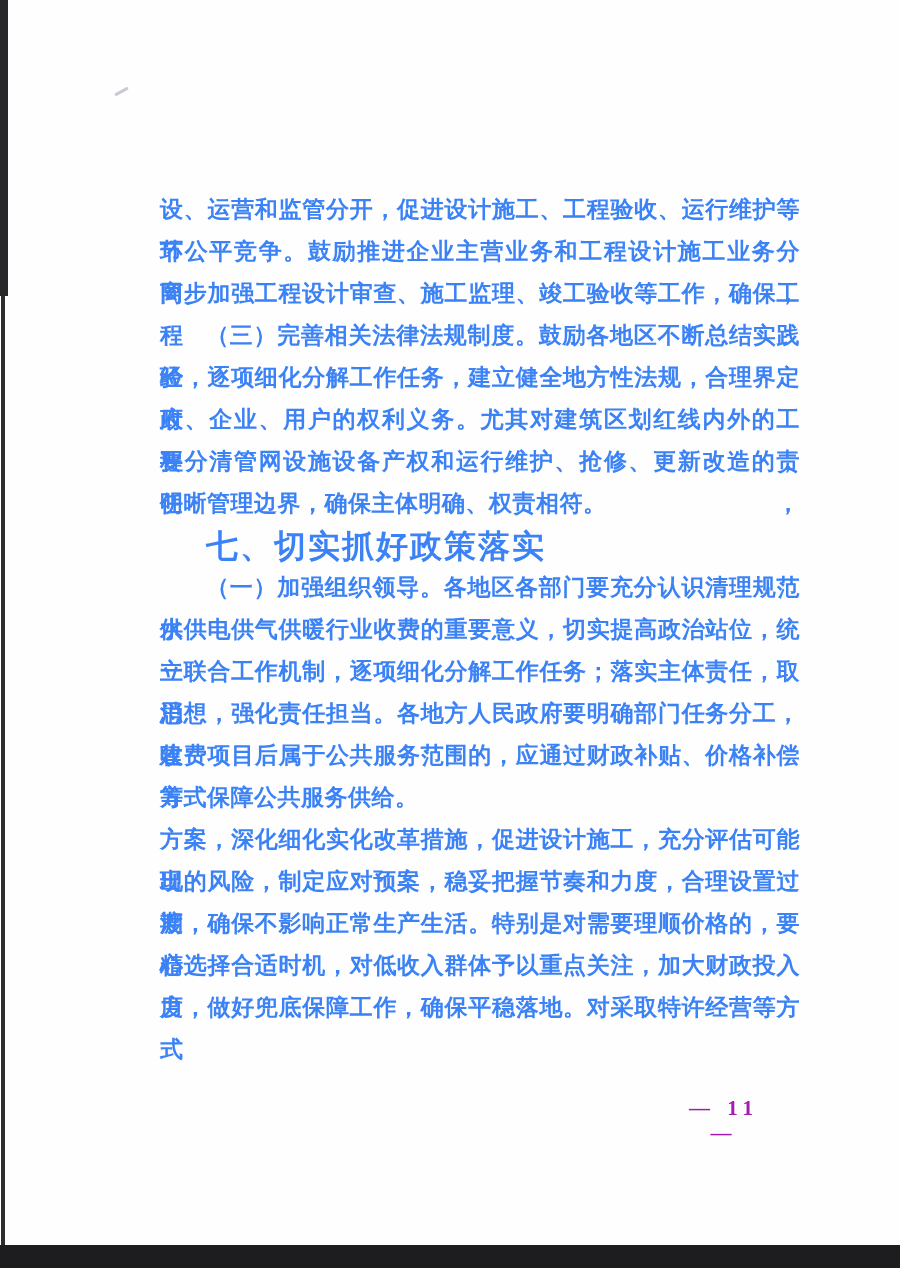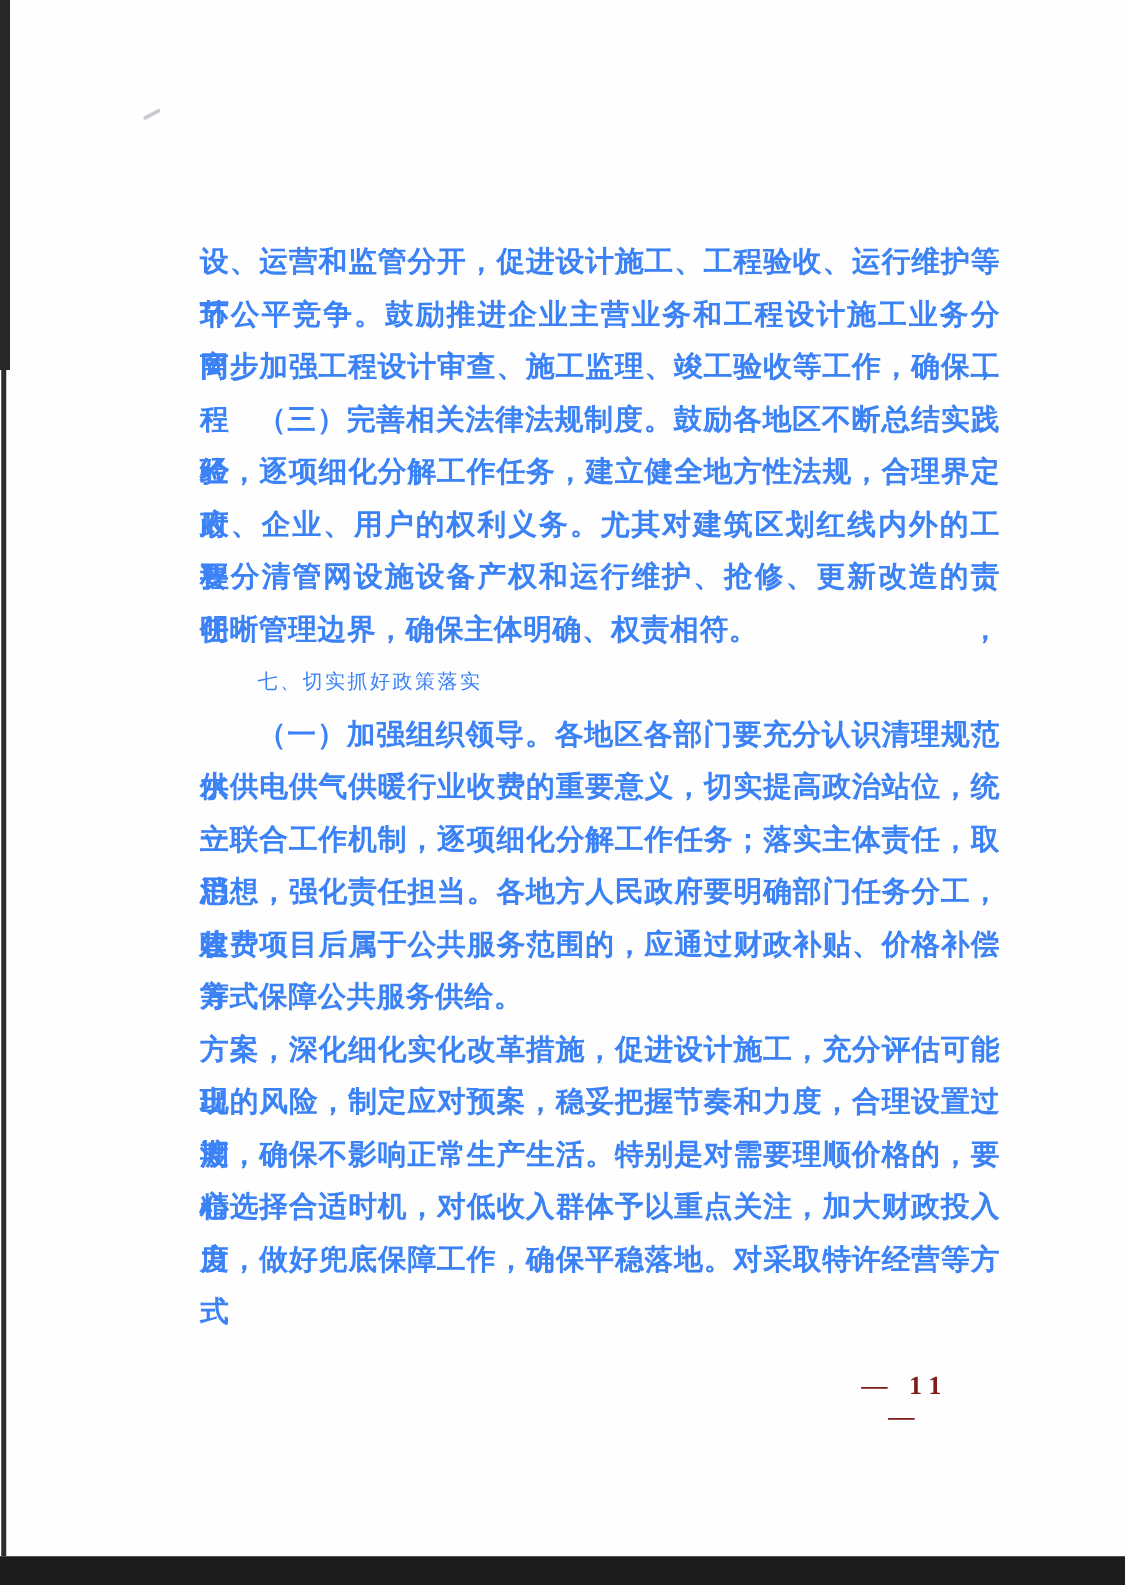--- a/index.html
+++ b/index.html
@@ -72,8 +72,8 @@
   }
   .line.heading {
     font-family: "Liberation Sans", sans-serif;
-    font-weight: 400;
-    font-size: 16px;
+    font-weight: 700;
+    font-size: 32px;
     letter-spacing: 2px;
   }
   .page-number {

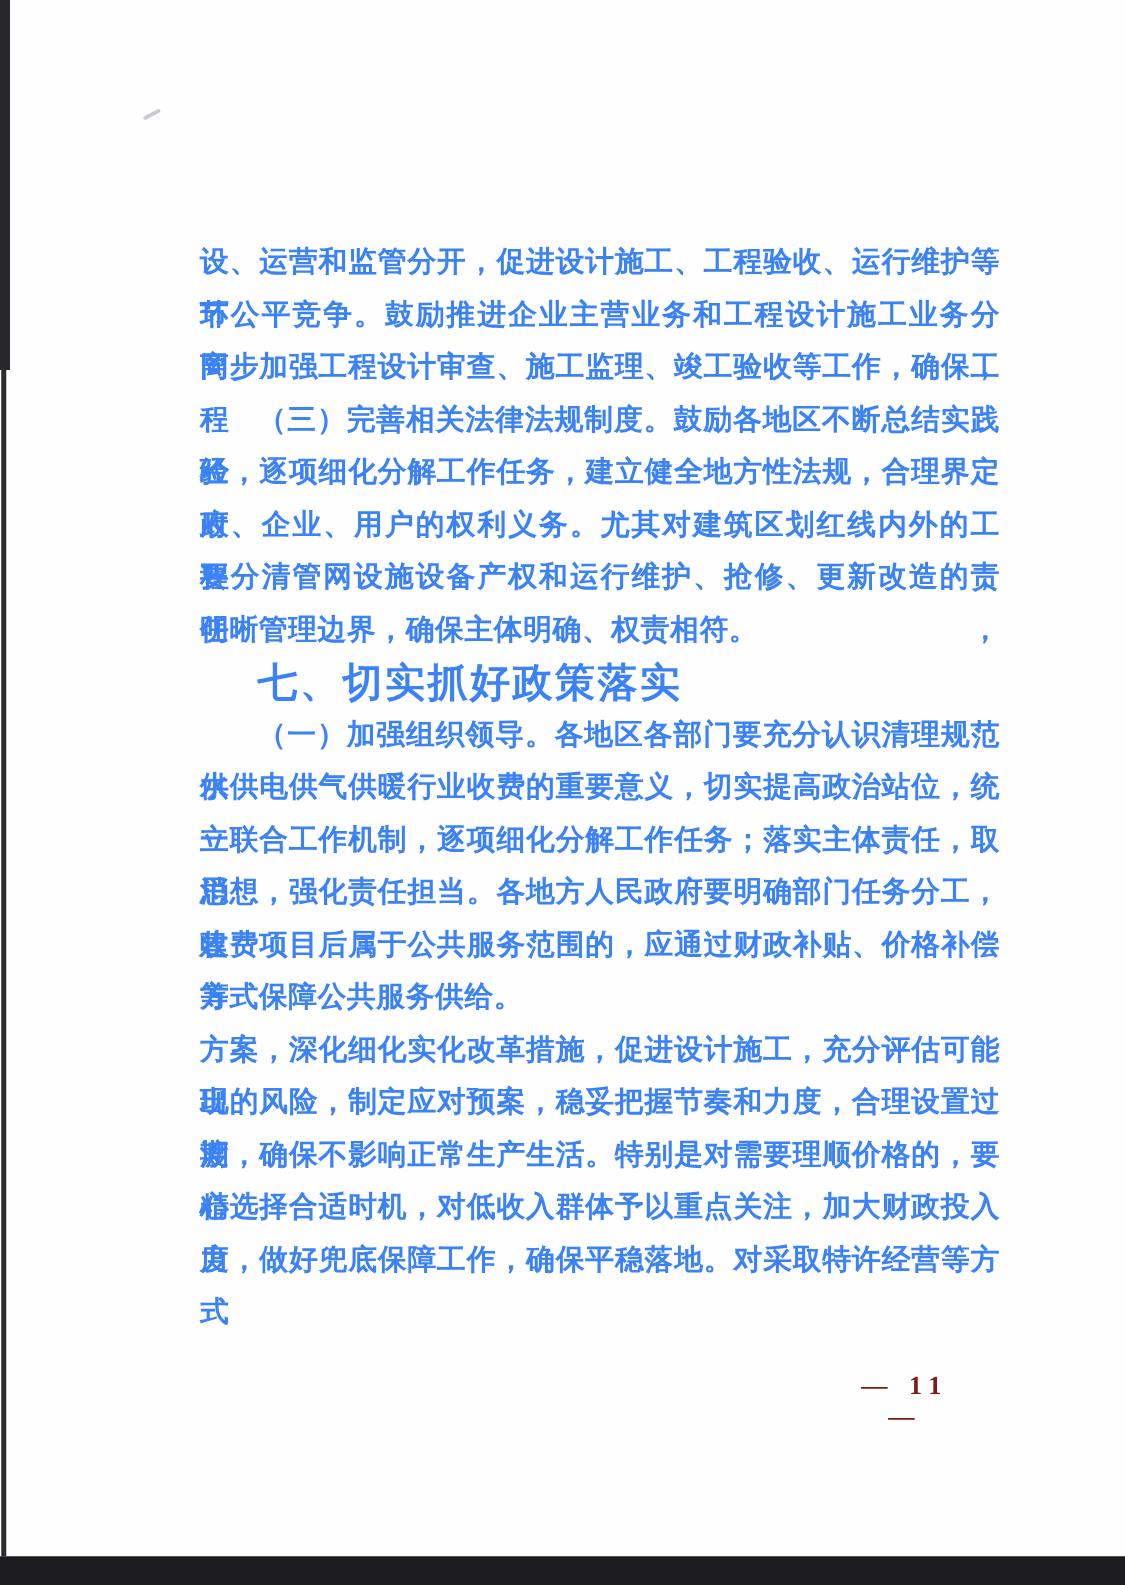--- a/index.html
+++ b/index.html
@@ -85,7 +85,7 @@
     font-weight: 600;
     letter-spacing: 6px;
     text-align: center;
-    color: #7f1d1d;
+    color: #a21caf;
     font-family: "Liberation Serif", serif;
   }
 </style>

